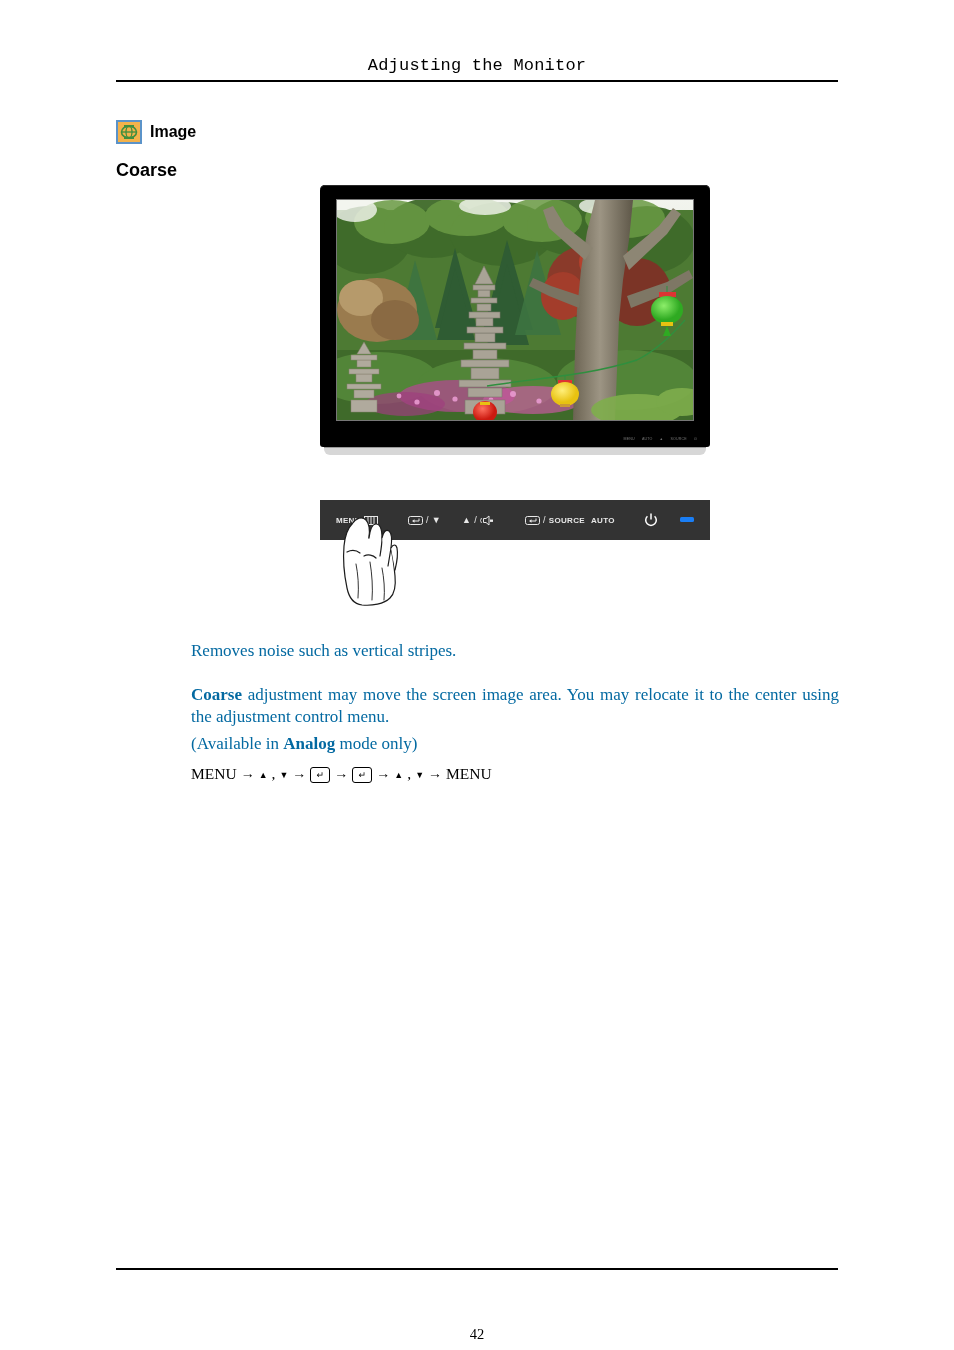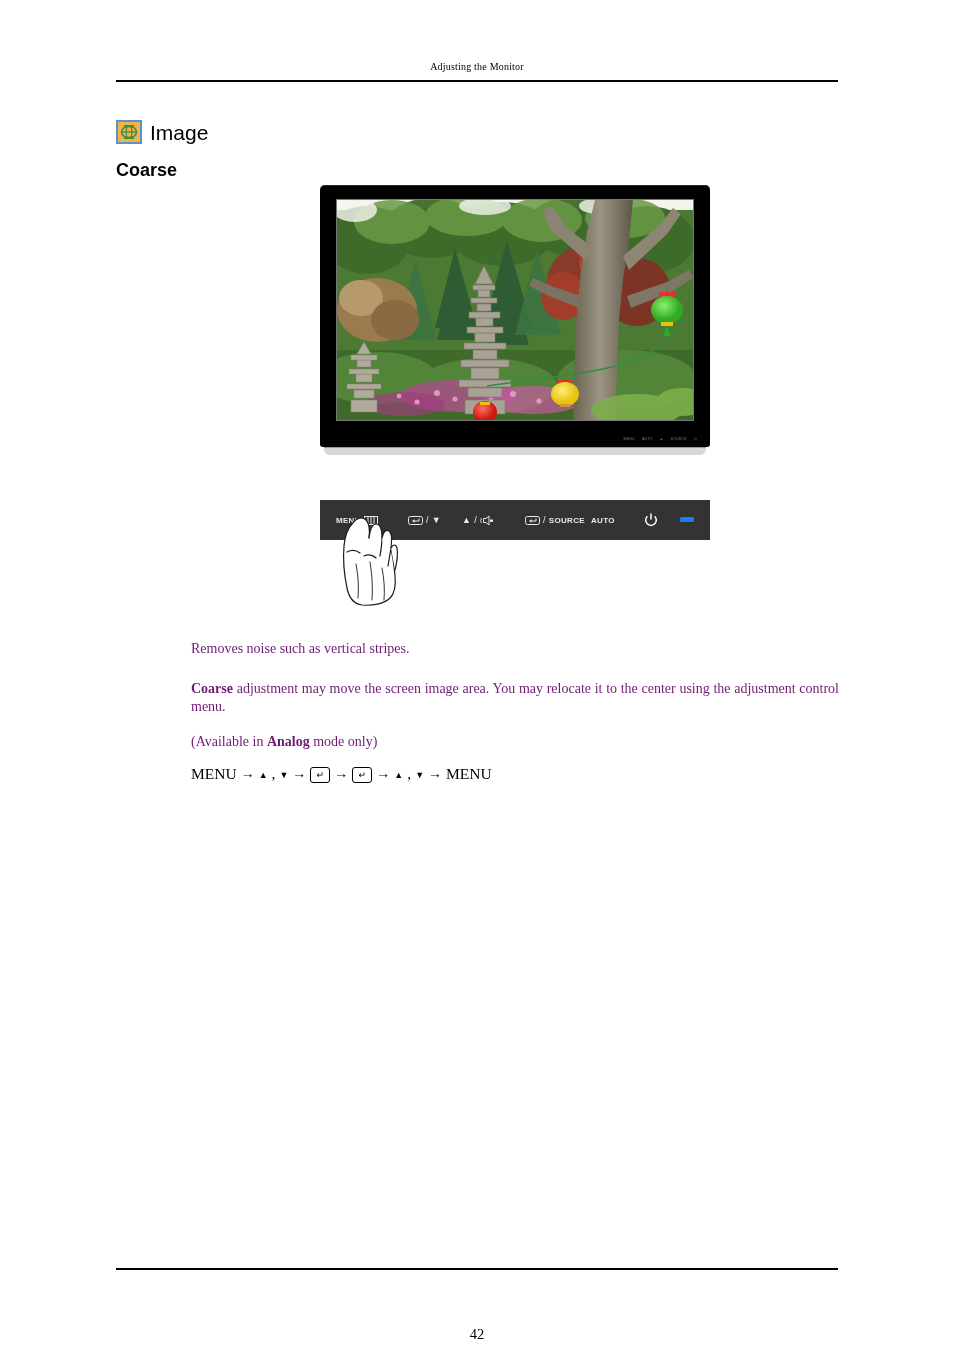--- a/index.html
+++ b/index.html
@@ -30,8 +30,8 @@
     text-align: center;
   }
   .page-header .header-title {
-    font-family: Liberation Serif, serif;
-    font-size: 10px;
+    font-family: Liberation Mono, monospace;
+    font-size: 17px;
     letter-spacing: 0.2px;
     color: #000;
   }

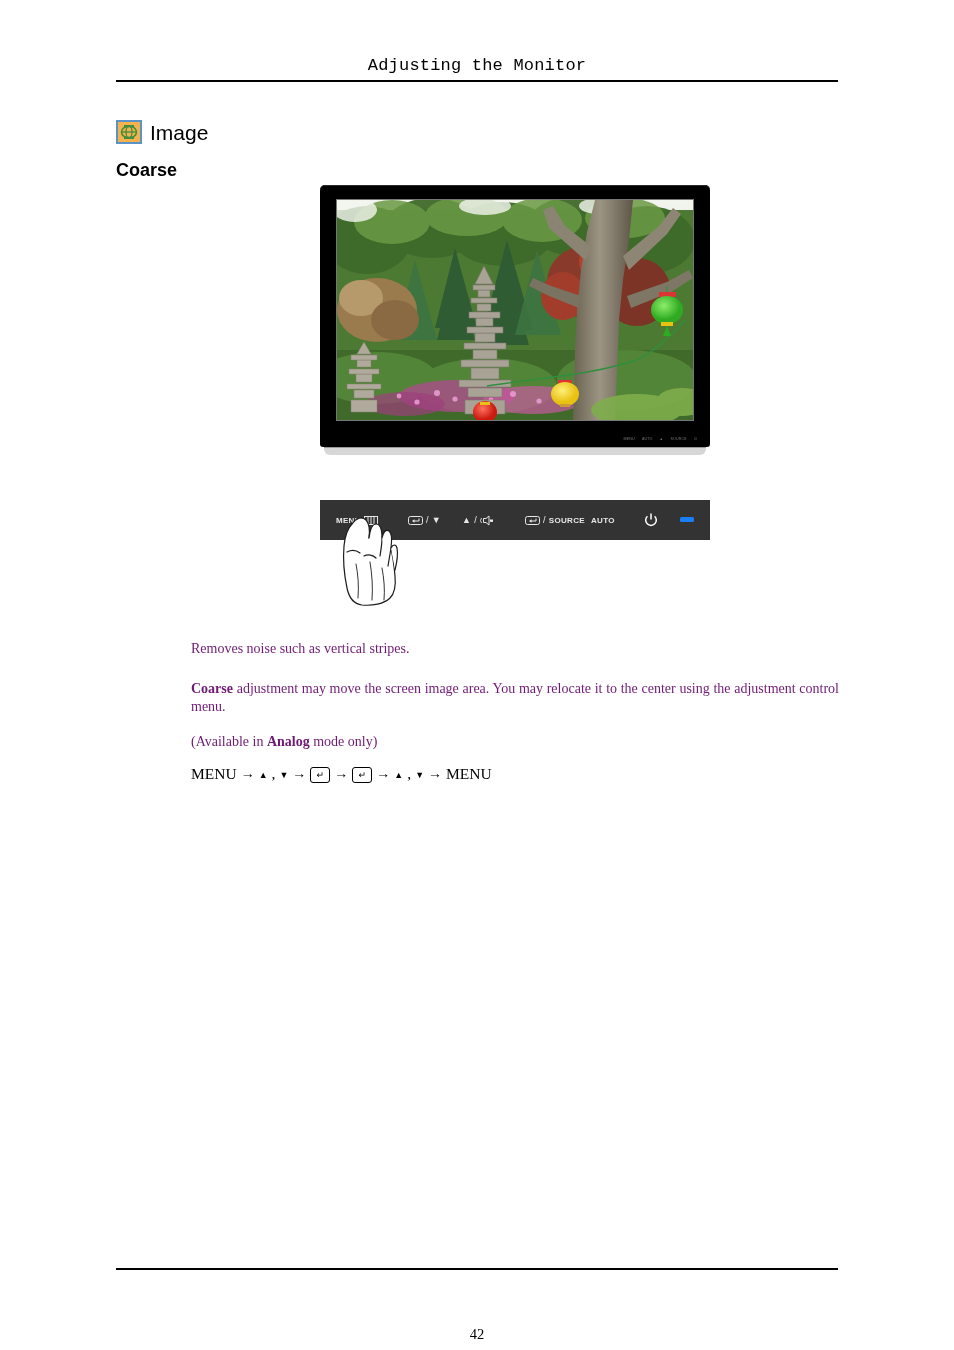--- a/index.html
+++ b/index.html
@@ -65,8 +65,8 @@
   .section-icon svg { display: block; }
   .section-title {
     font-family: "Liberation Sans", sans-serif;
-    font-weight: normal;
-    font-size: 21px;
+    font-weight: bold;
+    font-size: 16px;
     color: #000;
     line-height: 1;
   }

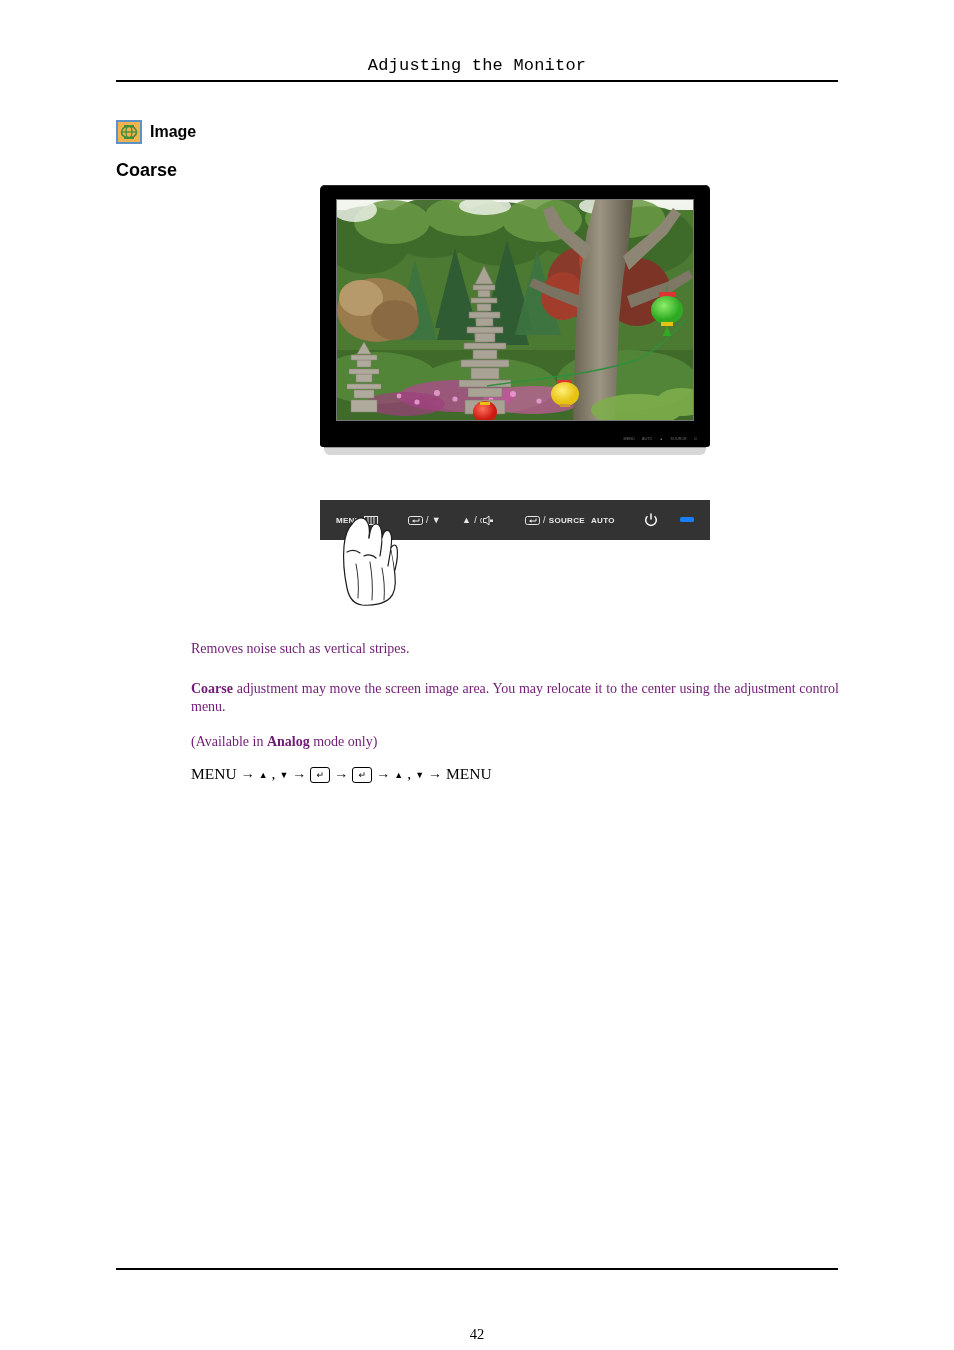--- a/index.html
+++ b/index.html
@@ -204,8 +204,8 @@
     top: 640px;
     width: 648px;
     font-family: "Liberation Serif", serif;
-    font-size: 14px;
-    color: #701a75;
+    font-size: 17px;
+    color: #0369a1;
   }
   .body-text p {
     margin: 0 0 21px 0;

